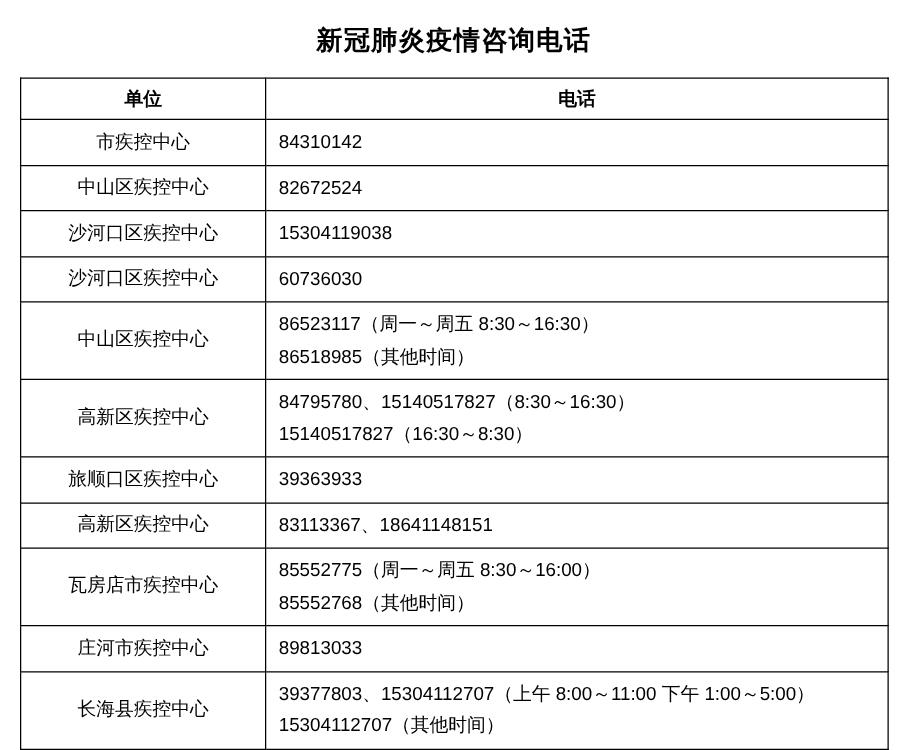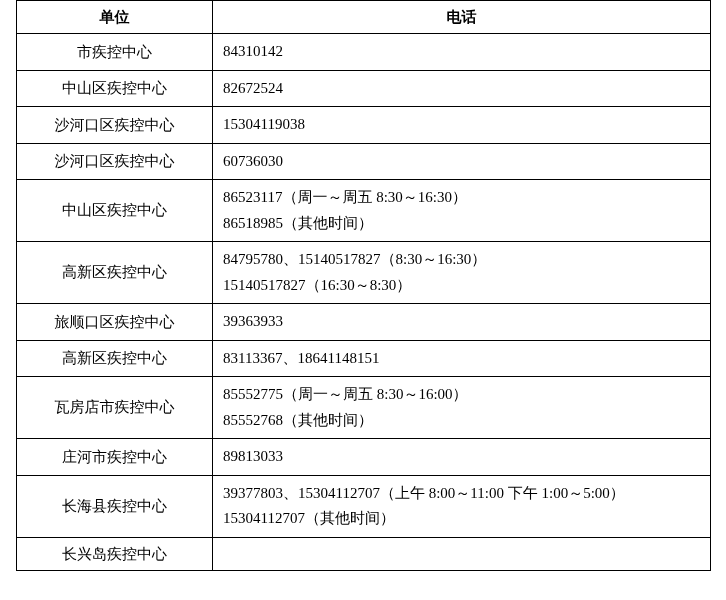--- a/index.html
+++ b/index.html
@@ -72,6 +72,7 @@
 
 <div class="page">
 
+  <div class="doc-title">新冠肺炎疫情咨询电话</div>
 
   <div class="table-wrap">
     <table class="phone-table">

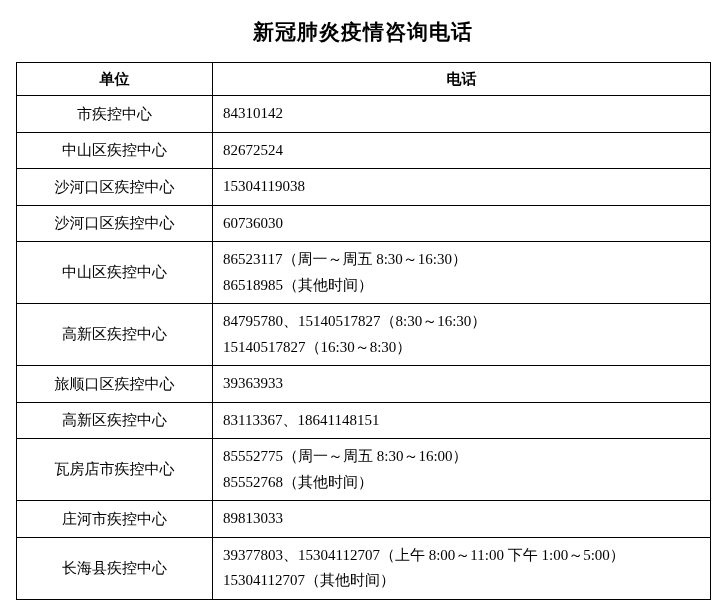--- a/index.html
+++ b/index.html
@@ -64,7 +64,6 @@
   td.phone .line {
     display: block;
     white-space: nowrap;
-    font-family: Liberation Serif, serif;
   }
 </style>
 </head>

